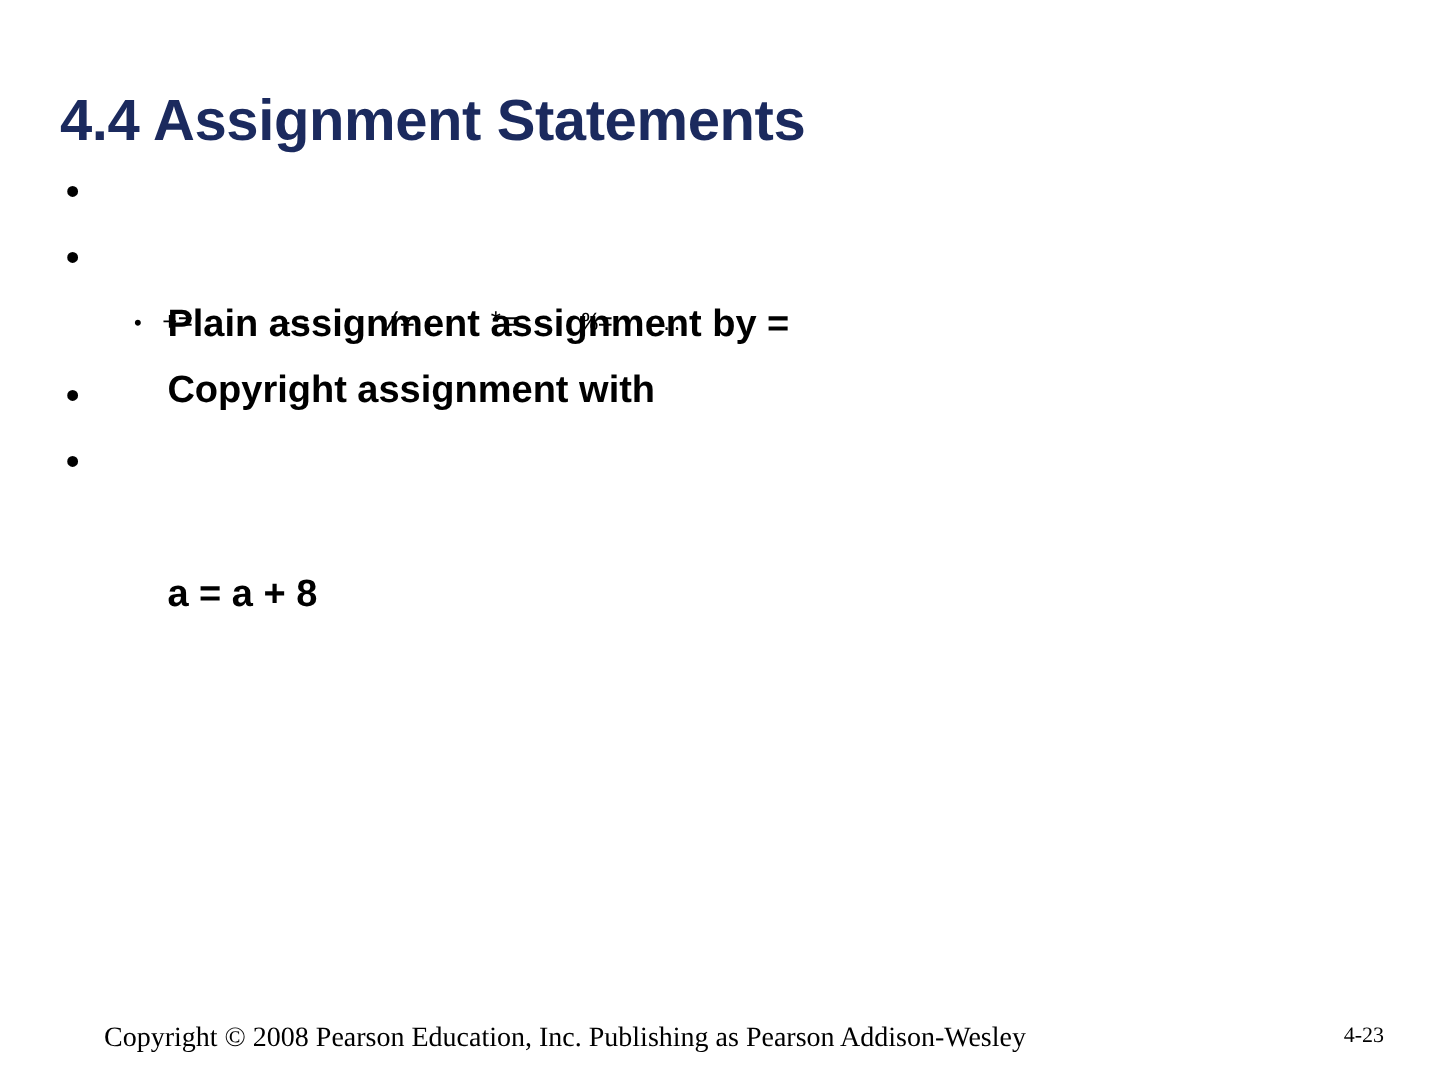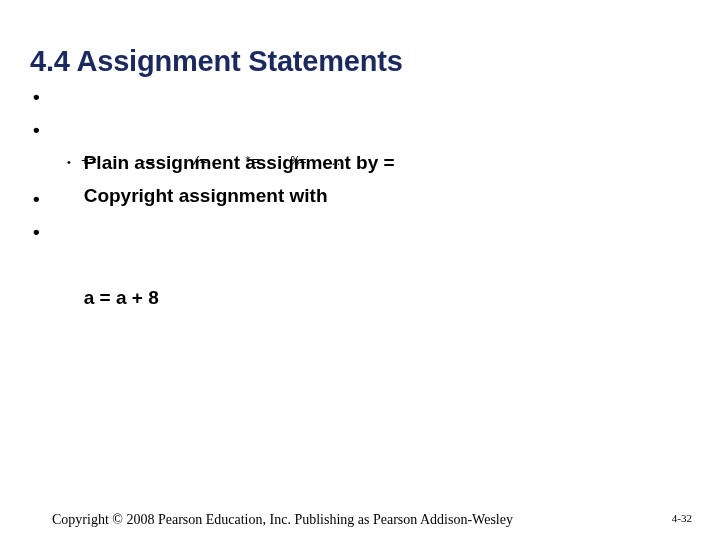--- a/index.html
+++ b/index.html
@@ -154,7 +154,7 @@
 
   <div class="footer">
     <div class="footer-copyright">Copyright © 2008 Pearson Education, Inc. Publishing as Pearson Addison-Wesley</div>
-    <div class="footer-pagenum">4-32</div>
+    <div class="footer-pagenum">4-23</div>
   </div>
 
 </div>

